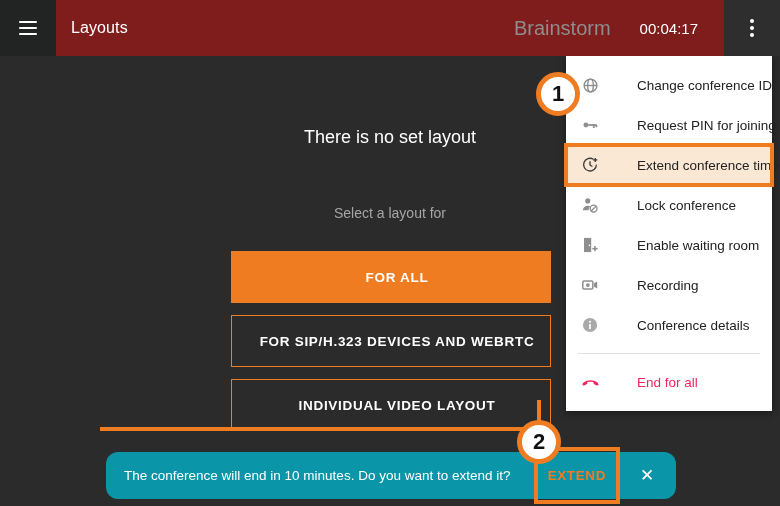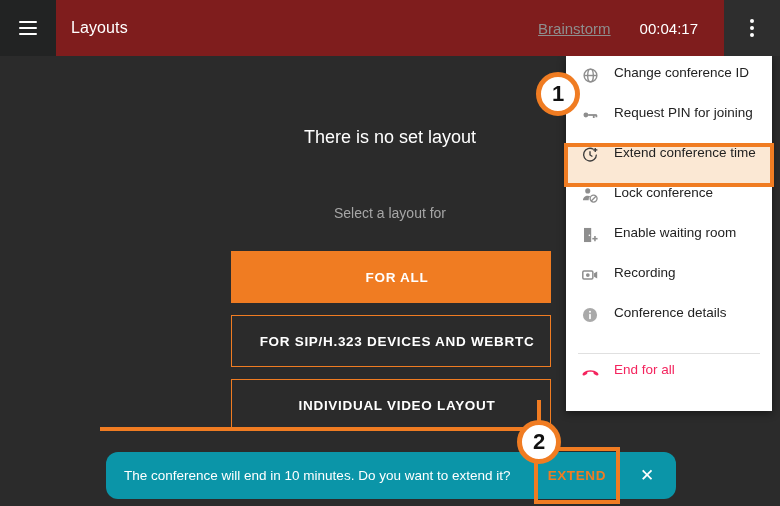--- a/index.html
+++ b/index.html
@@ -68,9 +68,8 @@
 
   .conf-name {
     color: #8e8e8e;
-    font-size: 15px;
+    font-size: 20px;
     white-space: nowrap;
-    text-decoration: underline;
   }
 
   .conf-timer {

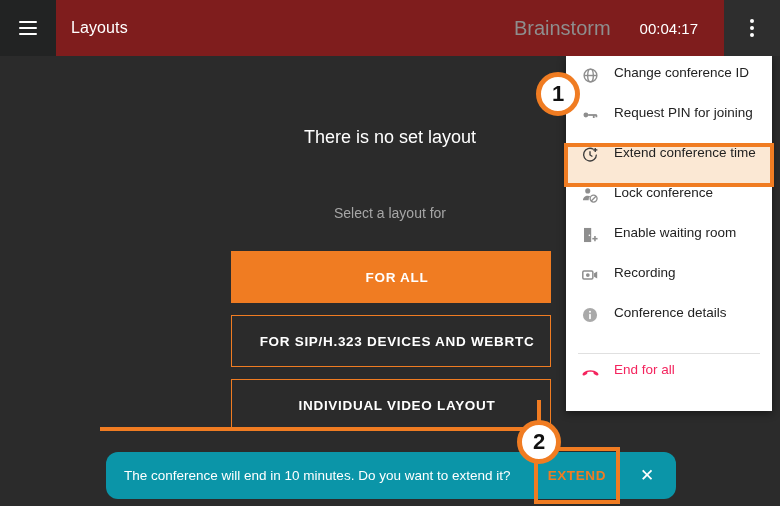--- a/index.html
+++ b/index.html
@@ -180,11 +180,13 @@
     position: relative;
     height: 40px;
     display: flex;
+    align-items: center;
     padding-left: 14px;
     cursor: pointer;
     color: #222222;
     font-size: 13.5px;
     white-space: nowrap;
+    gap: 23px;
   }
   .menu-item .mi-icon {
     width: 20px;

